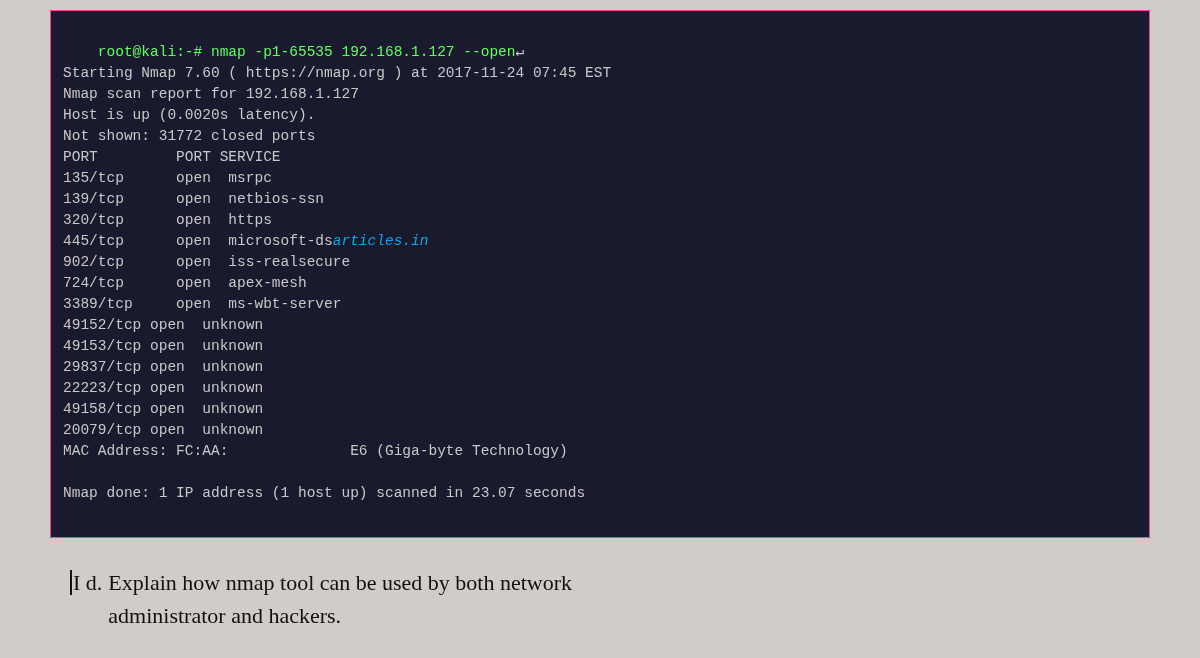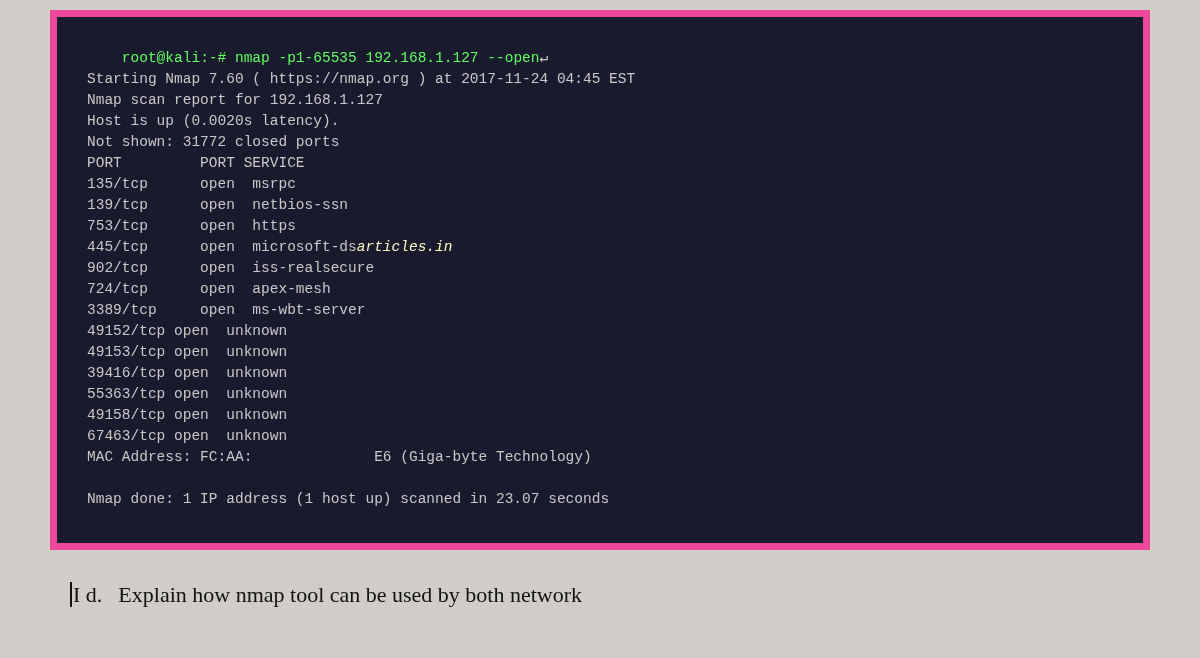--- a/index.html
+++ b/index.html
@@ -24,8 +24,8 @@
       width: 1100px;
       margin-top: 10px;
       background-color: #1a1a2e;
-      padding: 10px 14px 12px 30px;
-      border: 7px solid #ec4899;
+      padding: 10px 14px 12px 12px;
+      border: 1px solid #ec4899;
     }
 
     .terminal-text {

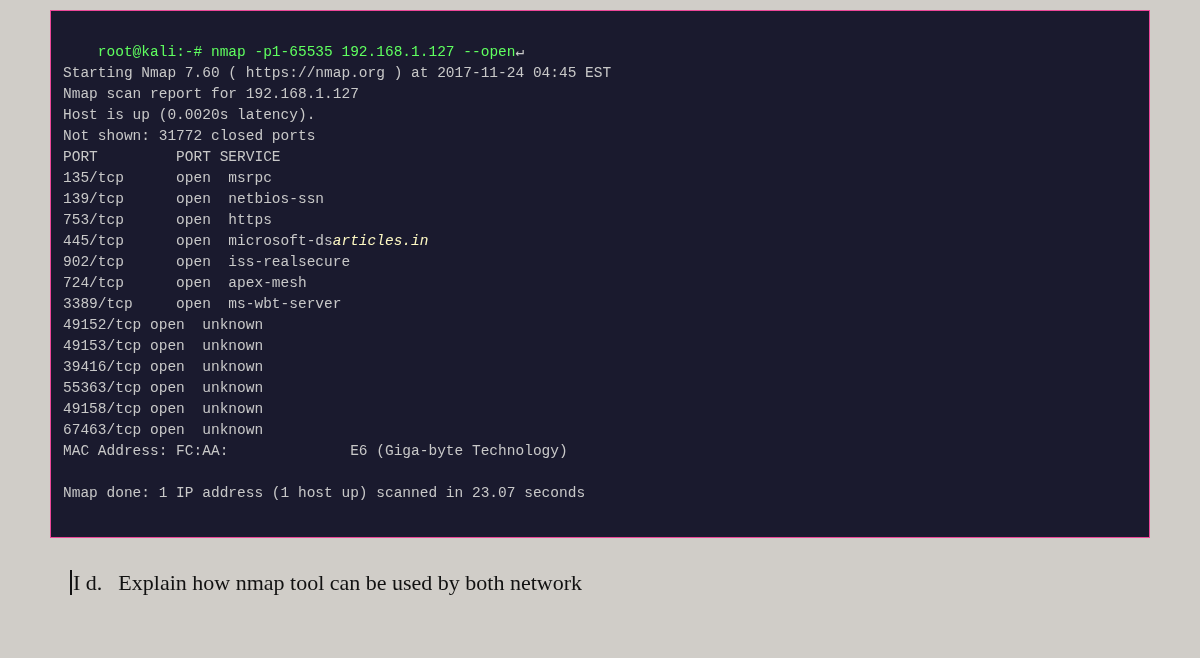--- a/index.html
+++ b/index.html
@@ -80,7 +80,7 @@
 <div class="terminal-container">
   <div class="terminal-text">
     <span class="prompt-line">root@kali:-# nmap -p1-65535 192.168.1.127 --open</span>↵
-<span>Starting Nmap 7.60 ( https://nmap.org ) at 2017-11-24 04:45 EST</span>
+<span>Starting Nmap 7.60 ( https://nmap.org ) at 2017-11-24 07:45 EST</span>
 <span>Nmap scan report for 192.168.1.127</span>
 <span>Host is up (0.0020s latency).</span>
 <span>Not shown: 31772 closed ports</span>

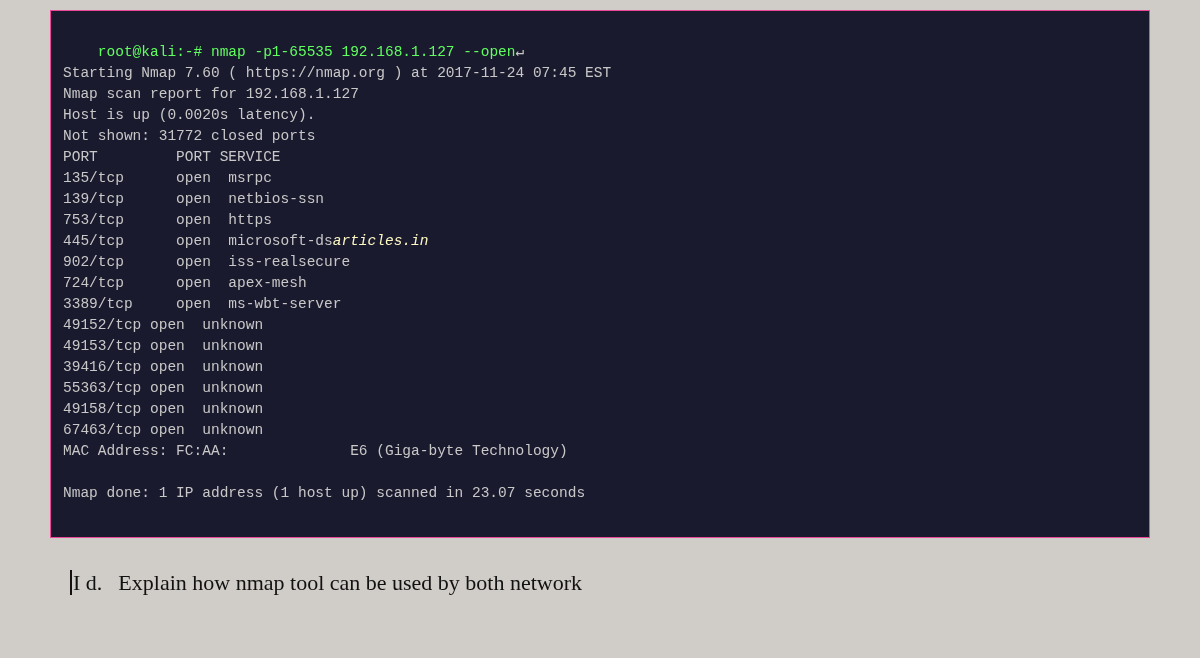--- a/index.html
+++ b/index.html
@@ -87,7 +87,7 @@
 <span>PORT         PORT SERVICE</span>
 <span>135/tcp      open  msrpc</span>
 <span>139/tcp      open  netbios-ssn</span>
-<span>753/tcp      open  https</span>
+<span>320/tcp      open  https</span>
 <span>445/tcp      open  microsoft-ds<span class="watermark">articles.in</span></span>
 <span>902/tcp      open  iss-realsecure</span>
 <span>724/tcp      open  apex-mesh</span>

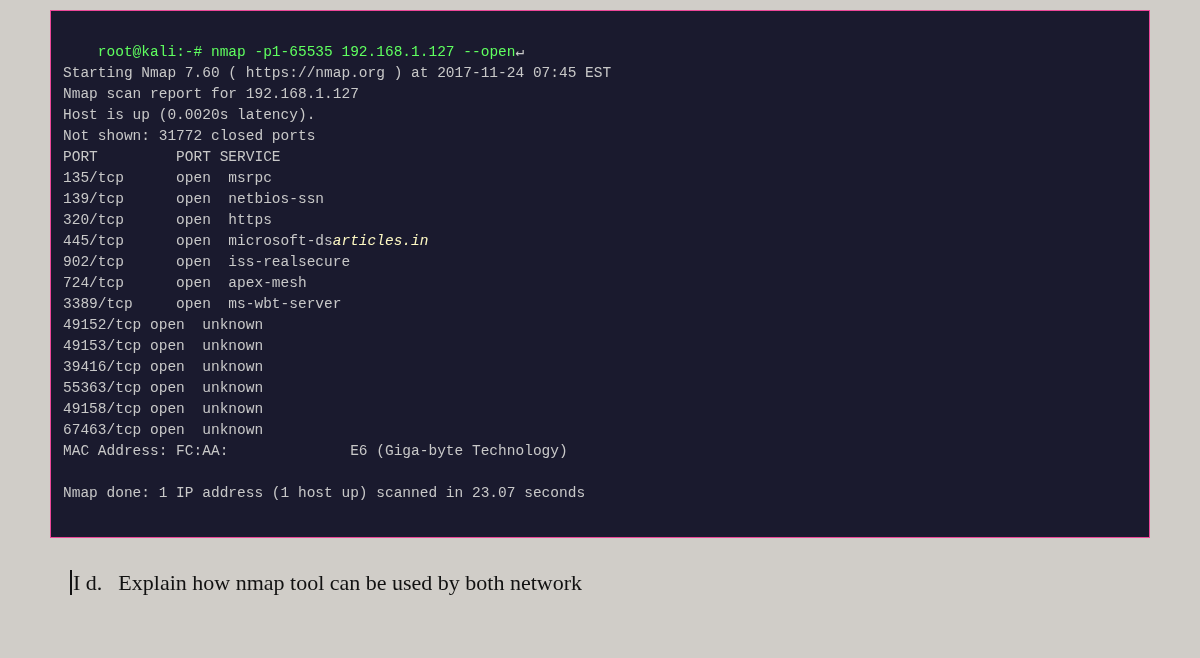--- a/index.html
+++ b/index.html
@@ -41,7 +41,7 @@
     }
 
     .watermark {
-      color: #fef9c3;
+      color: #0ea5e9;
       font-style: italic;
     }
 

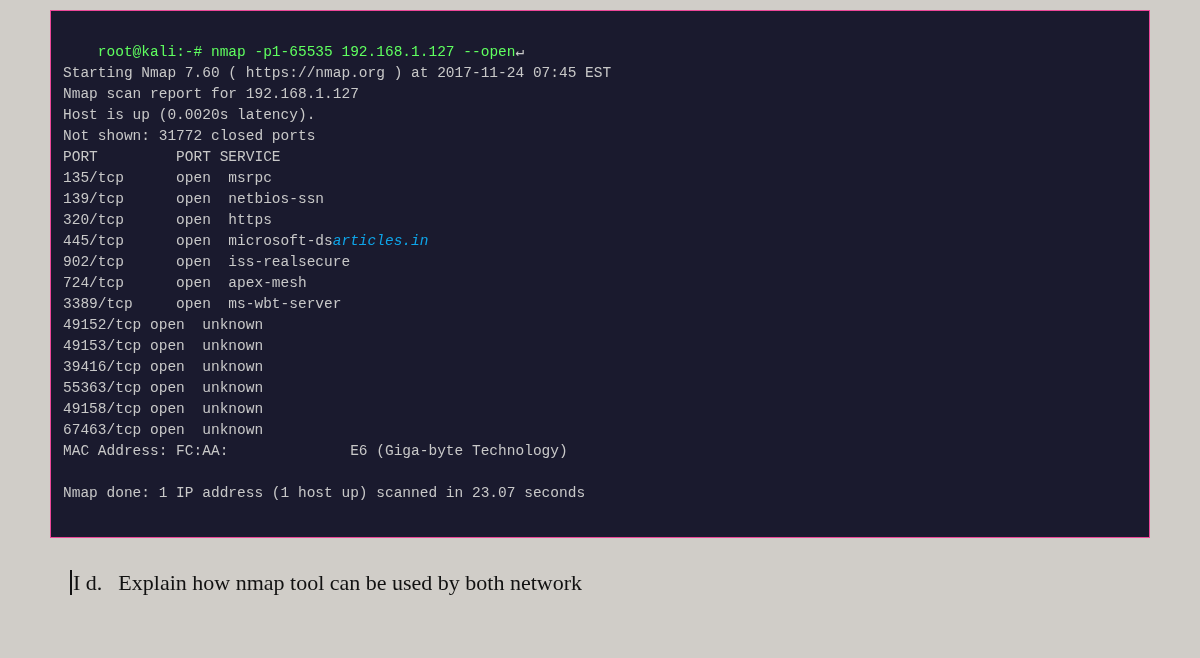--- a/index.html
+++ b/index.html
@@ -94,7 +94,7 @@
 <span>3389/tcp     open  ms-wbt-server</span>
 <span>49152/tcp open  unknown</span>
 <span>49153/tcp open  unknown</span>
-<span>39416/tcp open  unknown</span>
+<span>29837/tcp open  unknown</span>
 <span>55363/tcp open  unknown</span>
 <span>49158/tcp open  unknown</span>
 <span>67463/tcp open  unknown</span>

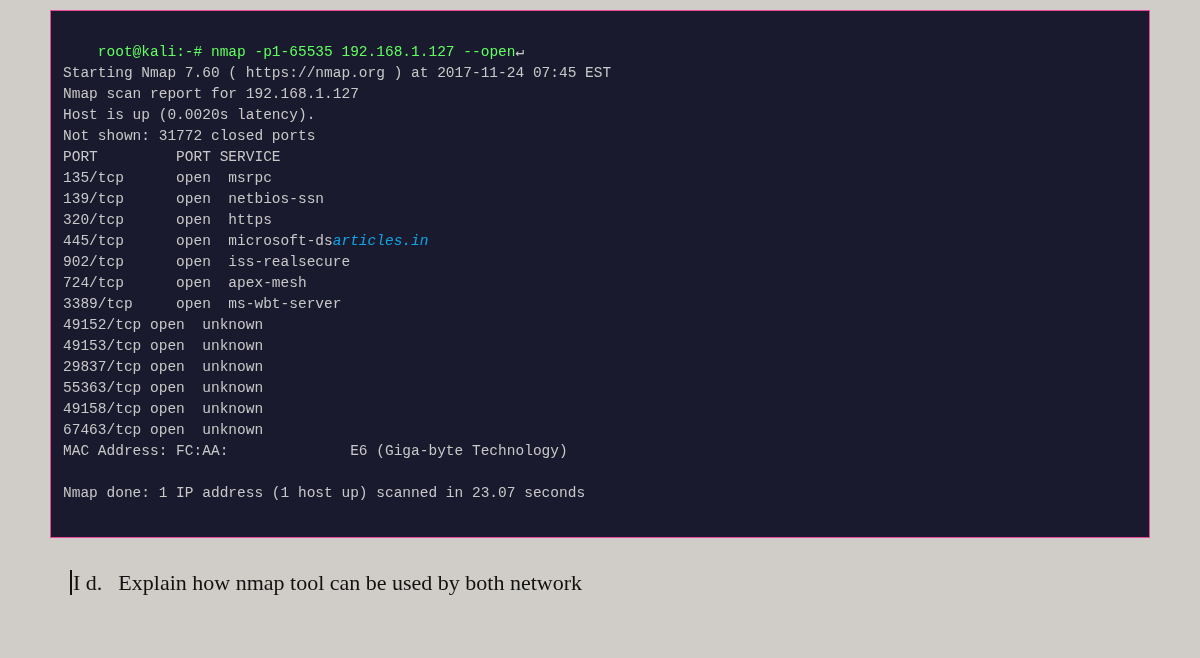--- a/index.html
+++ b/index.html
@@ -95,7 +95,7 @@
 <span>49152/tcp open  unknown</span>
 <span>49153/tcp open  unknown</span>
 <span>29837/tcp open  unknown</span>
-<span>55363/tcp open  unknown</span>
+<span>22223/tcp open  unknown</span>
 <span>49158/tcp open  unknown</span>
 <span>67463/tcp open  unknown</span>
 <span>MAC Address: FC:AA:              E6 (Giga-byte Technology)</span>

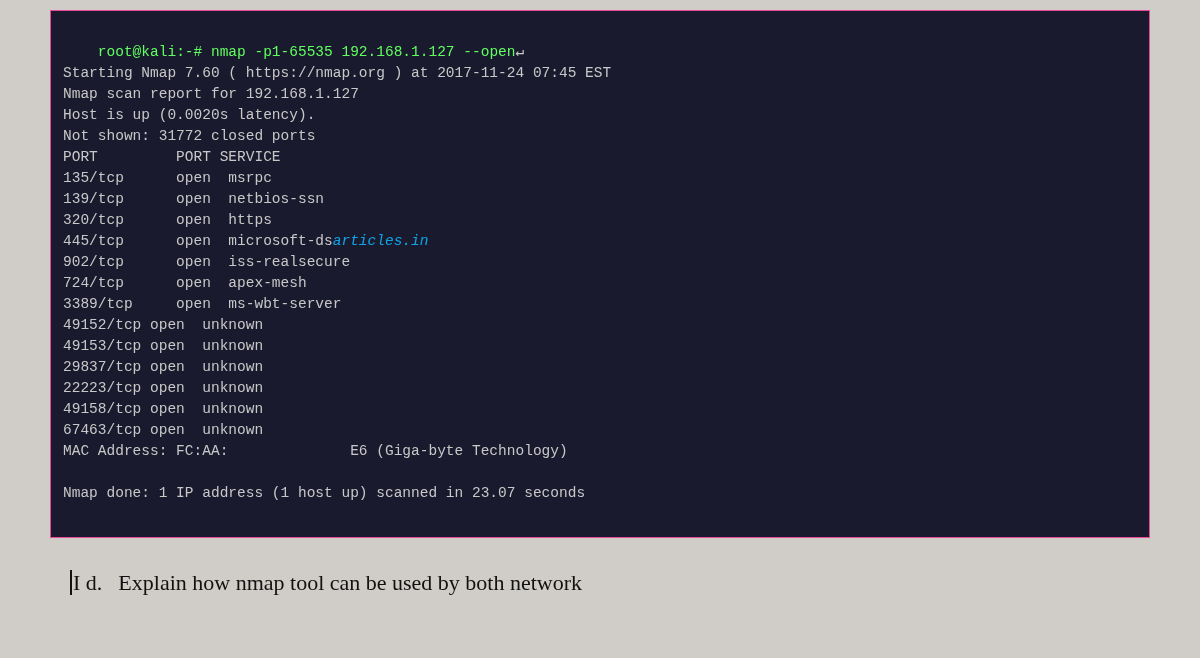--- a/index.html
+++ b/index.html
@@ -97,7 +97,7 @@
 <span>29837/tcp open  unknown</span>
 <span>22223/tcp open  unknown</span>
 <span>49158/tcp open  unknown</span>
-<span>67463/tcp open  unknown</span>
+<span>20079/tcp open  unknown</span>
 <span>MAC Address: FC:AA:              E6 (Giga-byte Technology)</span>
 <span> </span>
 <span>Nmap done: 1 IP address (1 host up) scanned in 23.07 seconds</span>

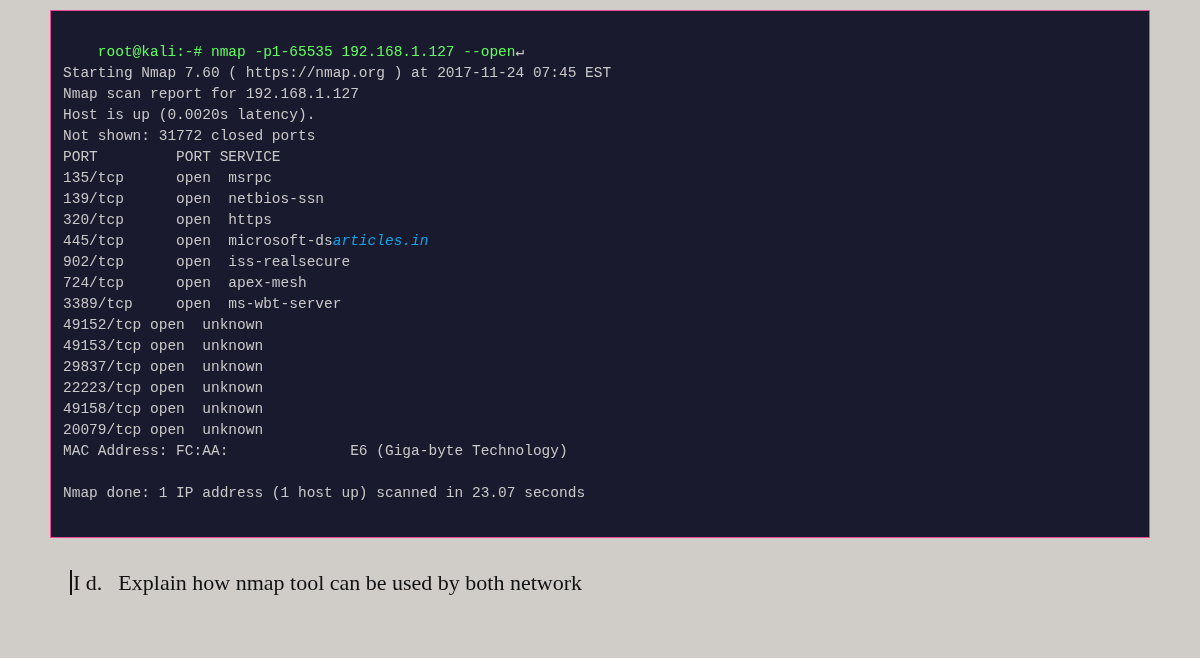--- a/index.html
+++ b/index.html
@@ -63,7 +63,7 @@
     .question-marker {
       font-family: Georgia, 'Times New Roman', serif;
       font-size: 22px;
-      margin-right: 16px;
+      margin-right: 6px;
       position: relative;
       top: 0px;
       min-width: 30px;

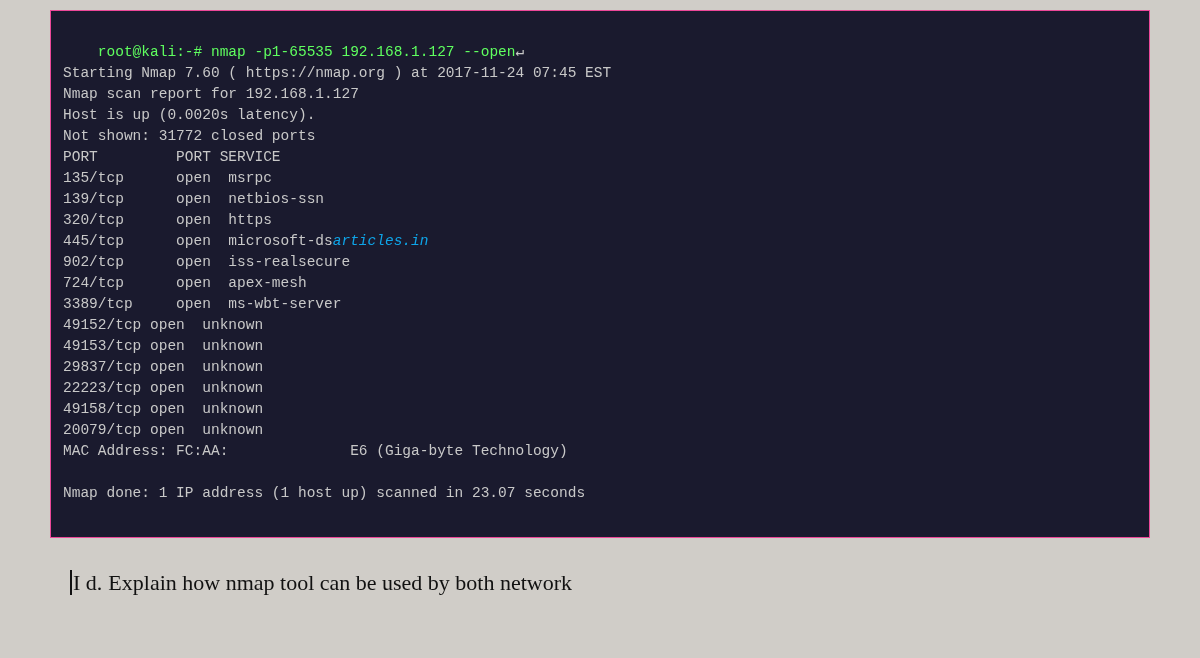--- a/index.html
+++ b/index.html
@@ -109,6 +109,7 @@
     <span class="question-marker"><span style="border-left:2px solid #111; padding-left:1px;">I</span> d.</span>
     <div class="question-text-block">
       <span>Explain how nmap tool can be used by both network</span>
+      <span>administrator and hackers.</span>
     </div>
   </div>
 </div>

